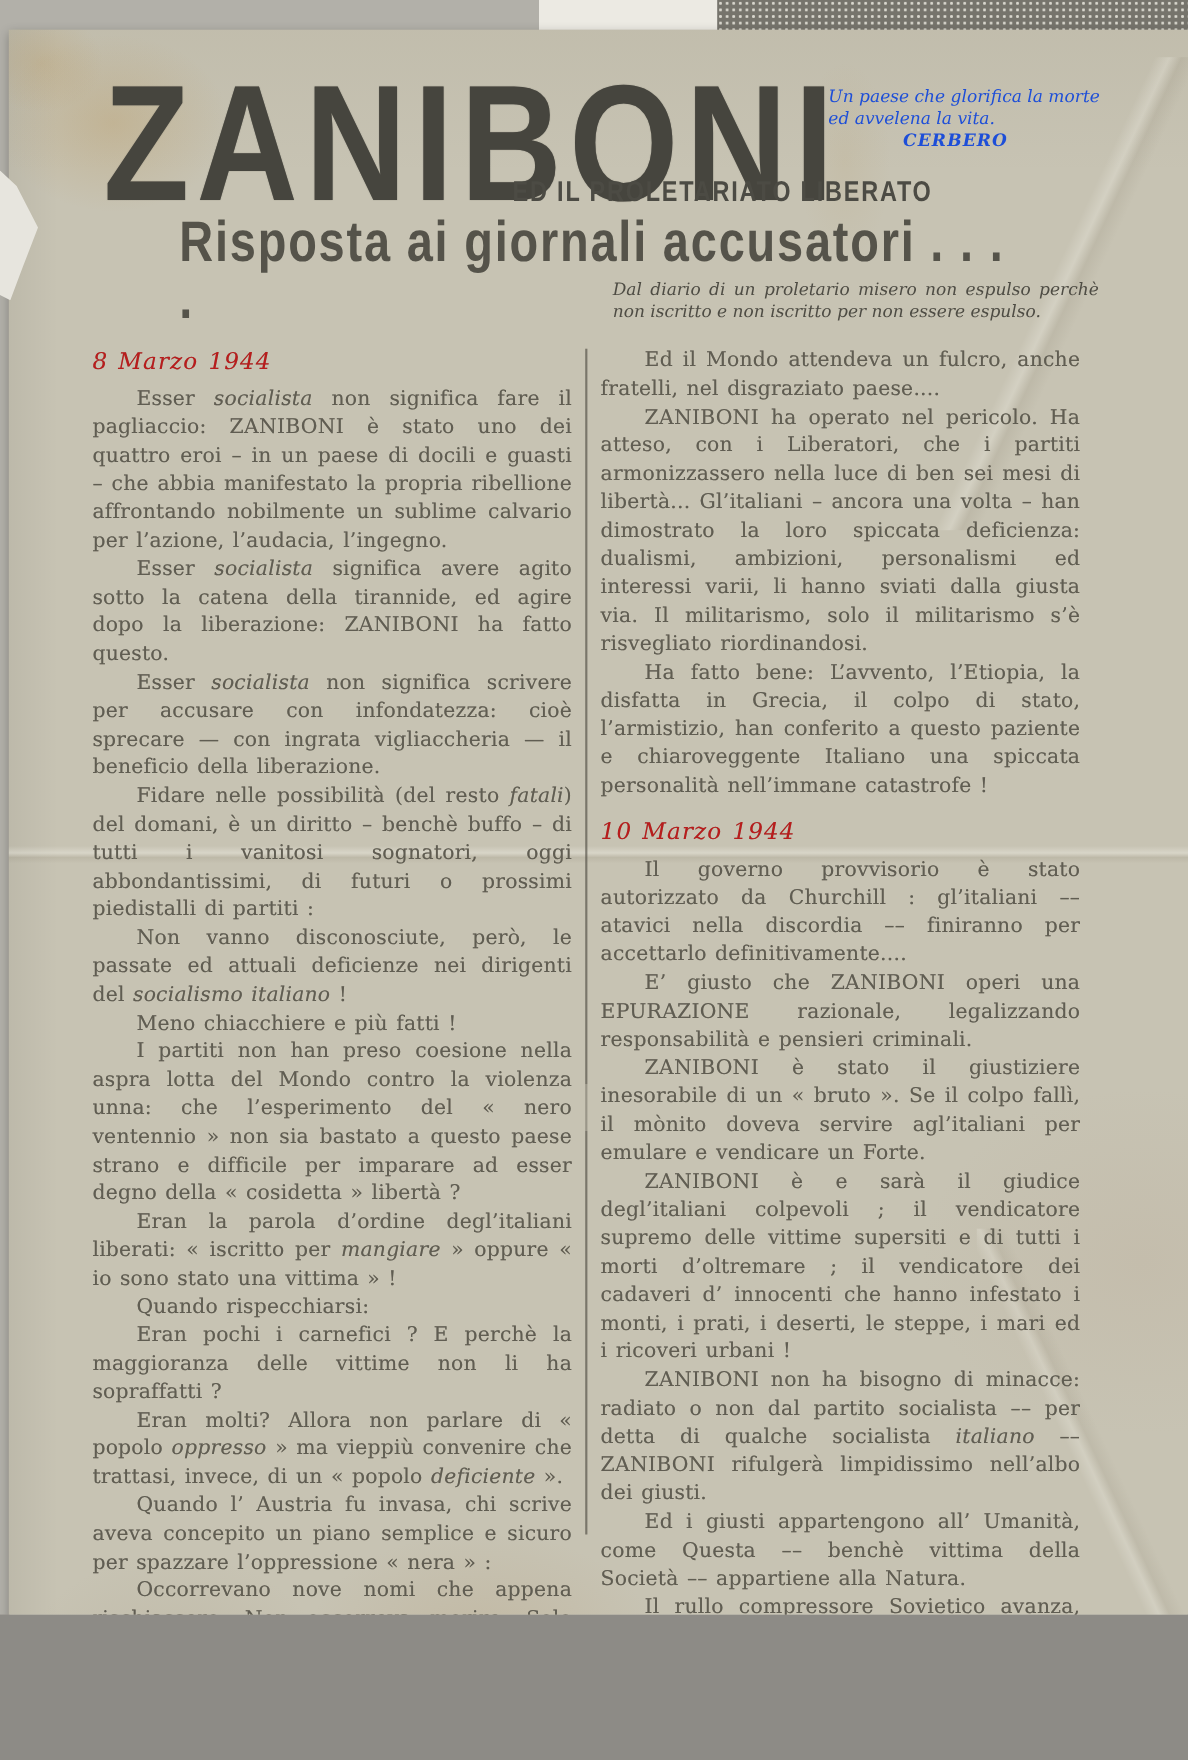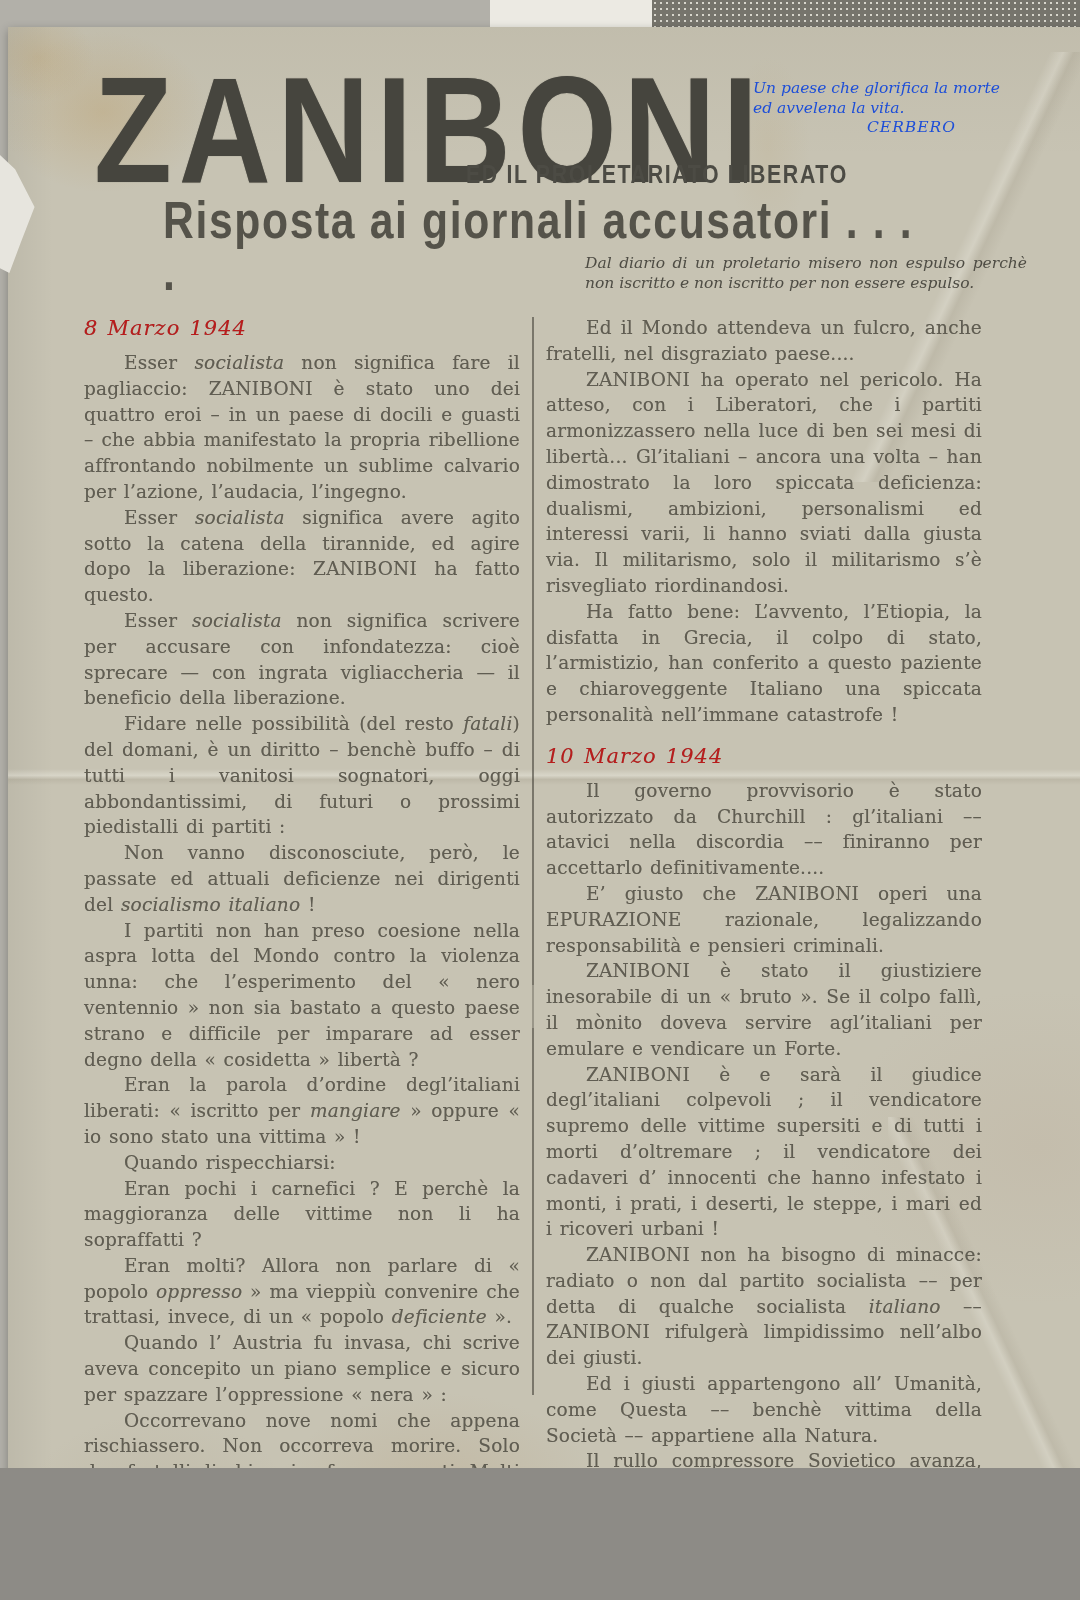--- a/index.html
+++ b/index.html
@@ -88,7 +88,7 @@
     position:absolute; left:745px; top:52px; width:255px;
     font:italic 15.5px/19.5px "DejaVu Serif", serif; color:#1d4ed8;
   }
-  .epigraph .author { margin-left:114px; letter-spacing:1px; }
+  .epigraph .author { margin-left:68px; letter-spacing:1px;font-weight:bold; }
   .dedication {
     position:absolute; left:577px; top:227px; width:442px;
     font:italic 15.5px/19.5px "DejaVu Serif", serif; color:#4e4c44;

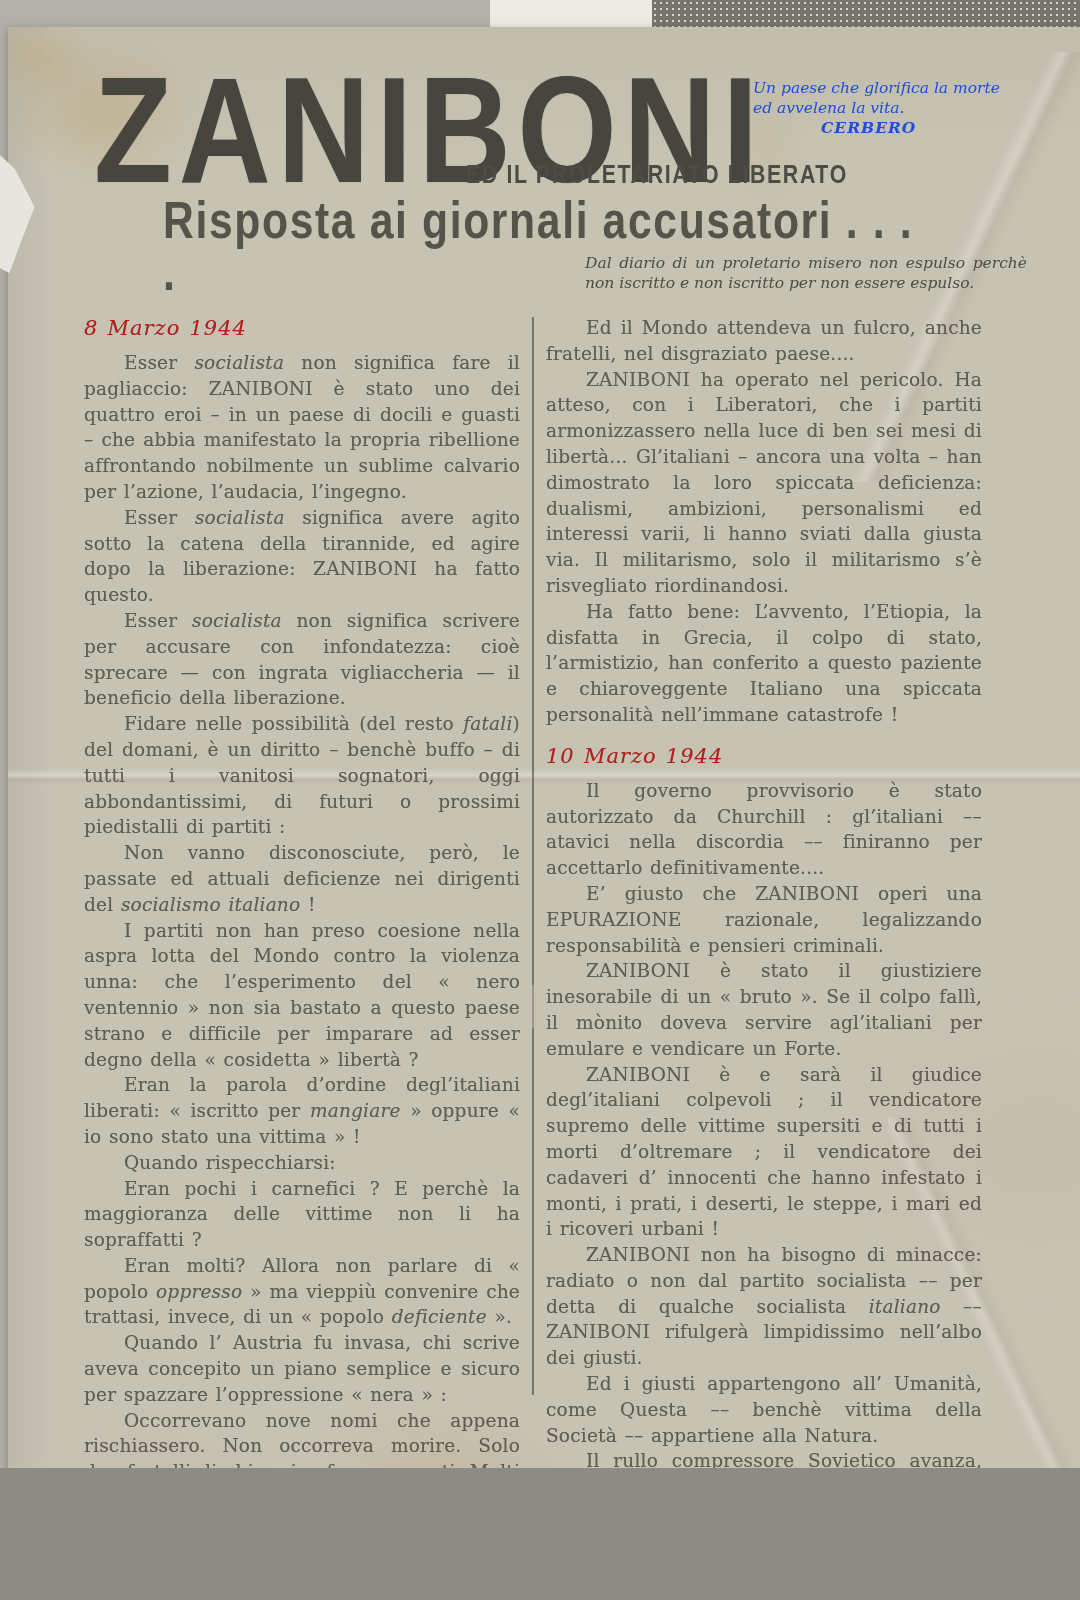--- a/index.html
+++ b/index.html
@@ -90,7 +90,7 @@
   }
   .epigraph .author { margin-left:68px; letter-spacing:1px;font-weight:bold; }
   .dedication {
-    position:absolute; left:577px; top:227px; width:442px;
+    position:absolute; left:549px; top:227px; width:442px;
     font:italic 15.5px/19.5px "DejaVu Serif", serif; color:#4e4c44;
     text-align:justify;
   }

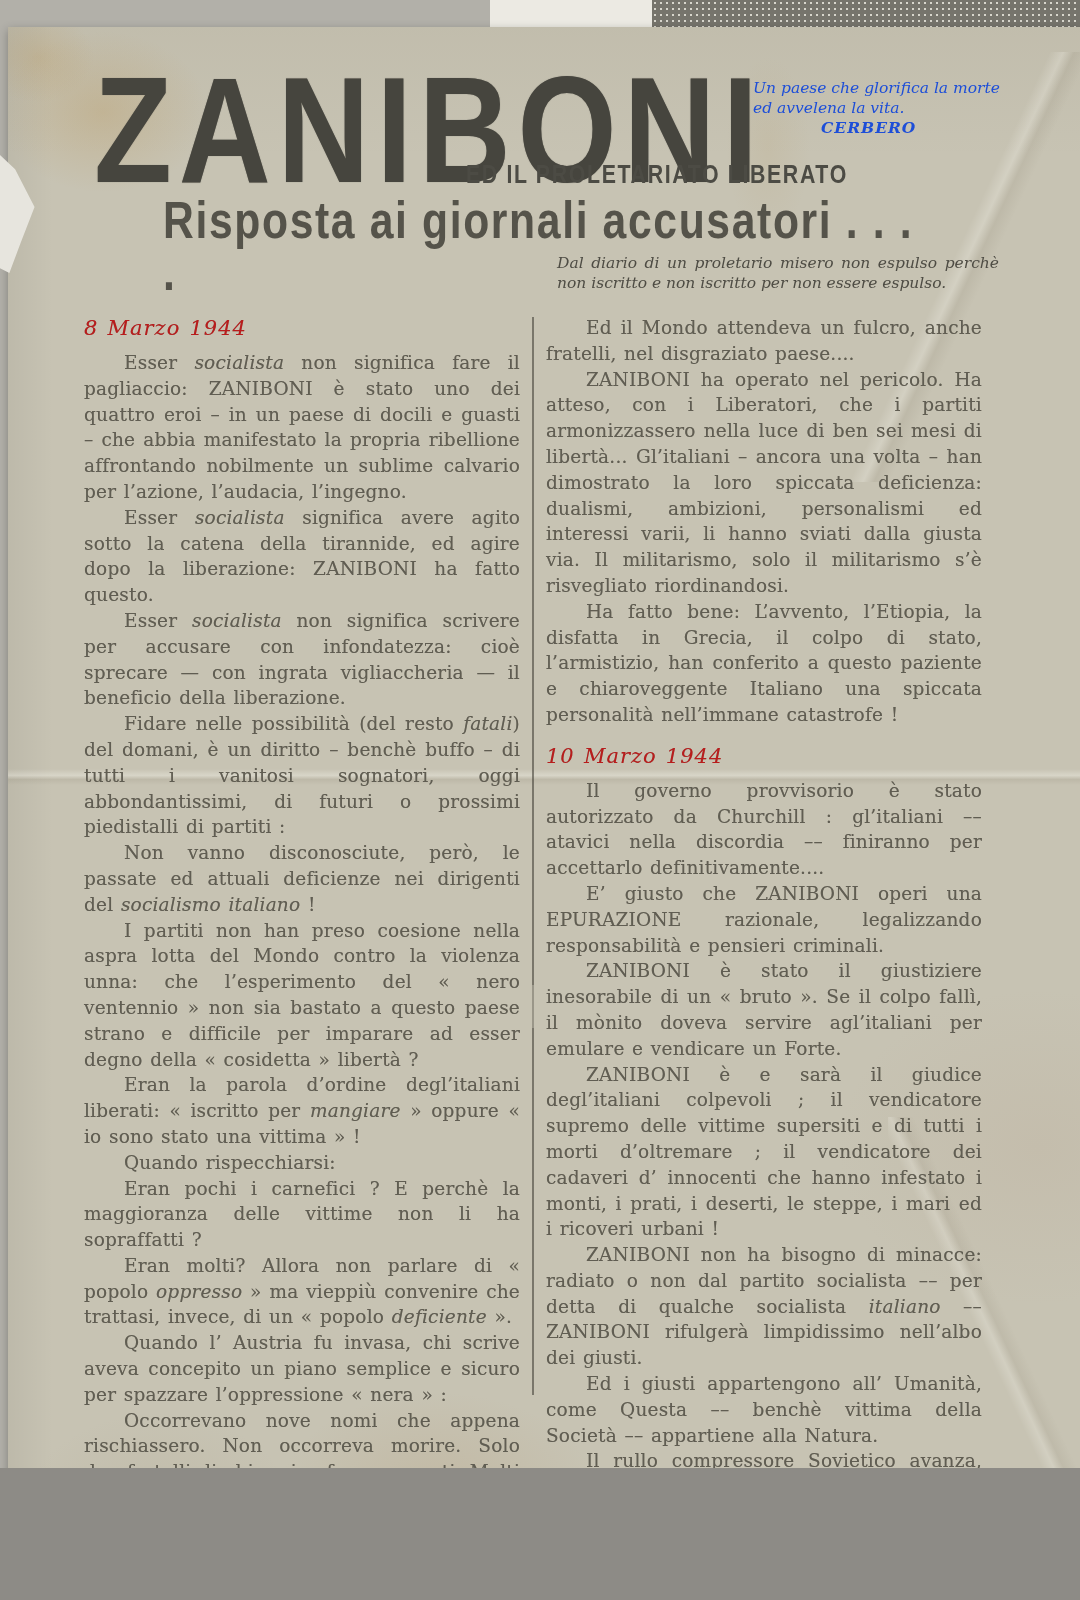--- a/index.html
+++ b/index.html
@@ -156,6 +156,7 @@
           <p class="para"><span>Esser </span><i>socialista</i><span> non significa scrivere per accusare con infondatezza: cioè sprecare — con ingrata vigliaccheria — il beneficio della liberazione.</span></p>
           <p class="para"><span>Fidare nelle possibilità (del resto </span><i>fatali</i><span>) del domani, è un diritto – benchè buffo – di tutti i vanitosi sognatori, oggi abbondantissimi, di futuri o prossimi piedistalli di partiti :</span></p>
           <p class="para"><span>Non vanno disconosciute, però, le passate ed attuali deficienze nei dirigenti del </span><i>socialismo italiano</i><span> !</span></p>
+          <p class="para"><span>Meno chiacchiere e più fatti !</span></p>
           <p class="para"><span>I partiti non han preso coesione nella aspra lotta del Mondo contro la violenza unna: che l’esperimento del « nero ventennio » non sia bastato a questo paese strano e difficile per imparare ad esser degno della « cosidetta »  libertà ?</span></p>
           <p class="para"><span>Eran la parola d’ordine degl’italiani liberati: « iscritto per </span><i>mangiare</i><span> »  oppure « io sono stato una vittima » !</span></p>
           <p class="para"><span>Quando rispecchiarsi:</span></p>

